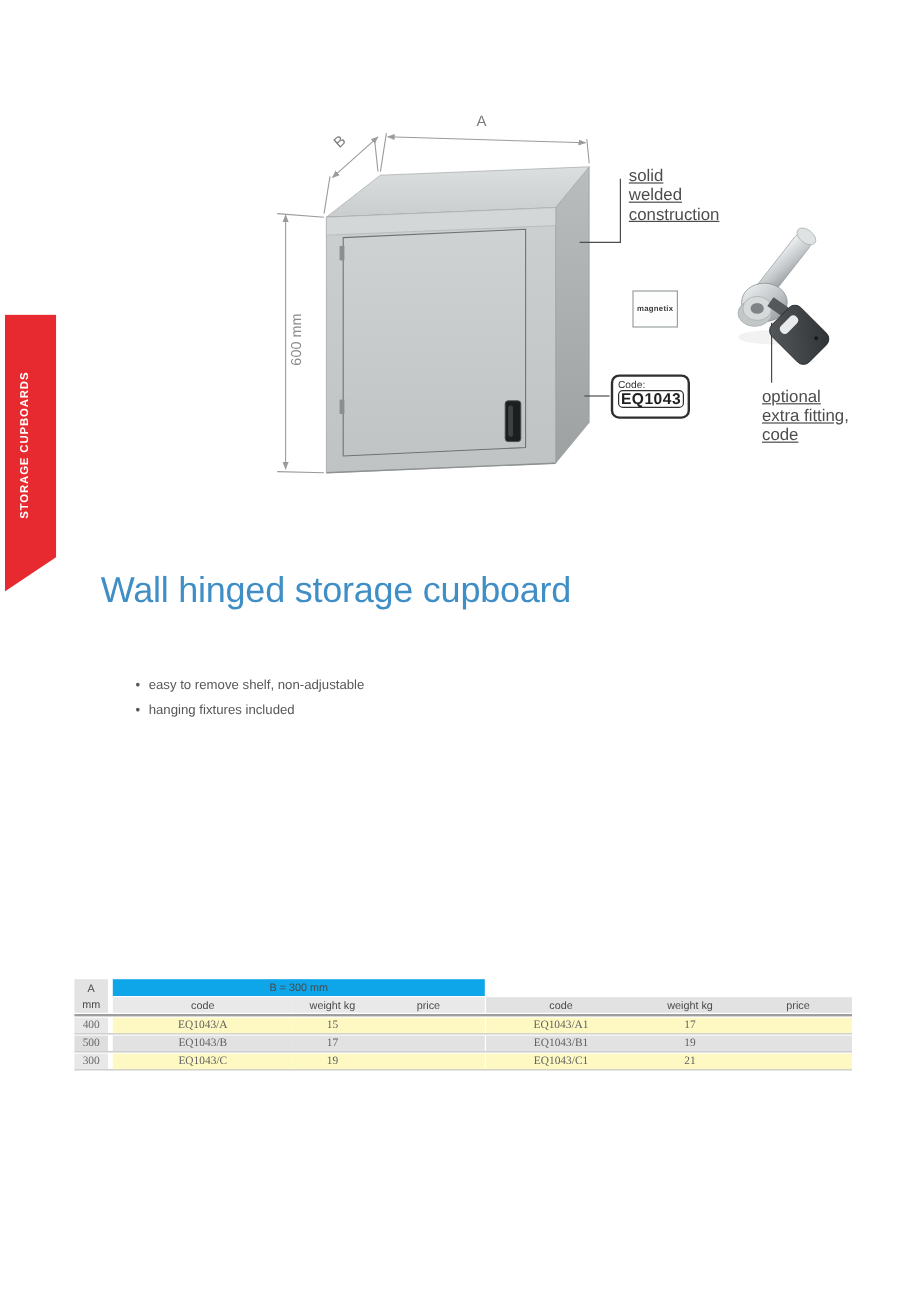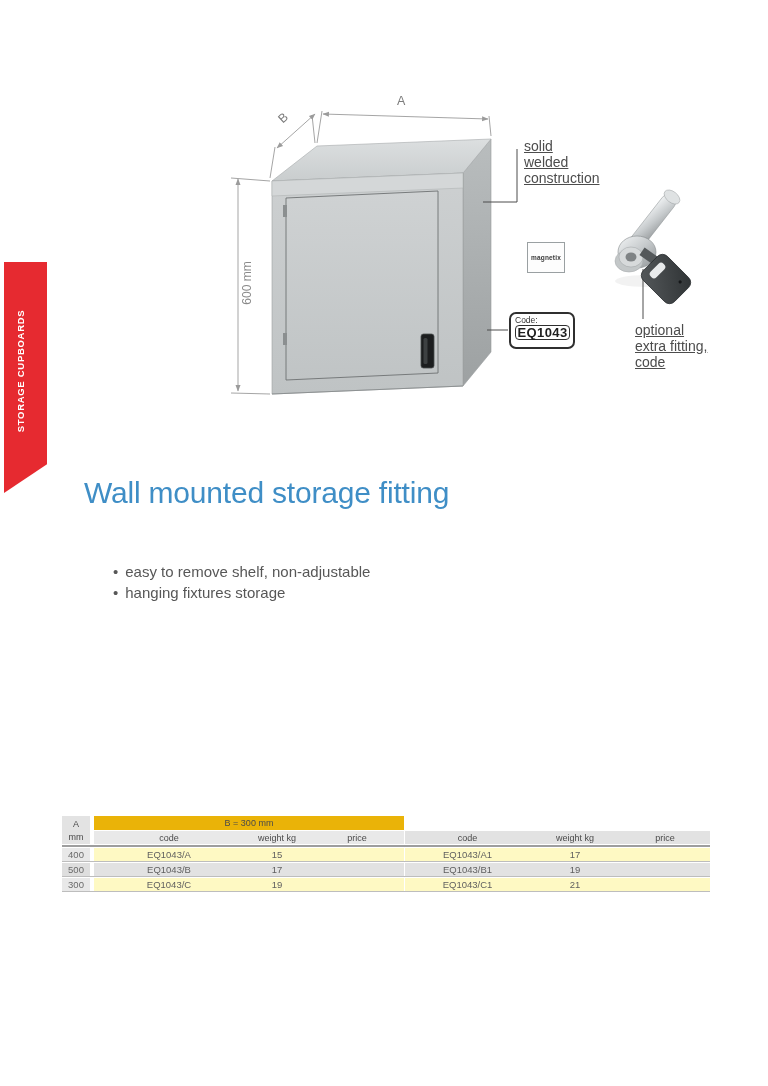--- a/index.html
+++ b/index.html
@@ -185,7 +185,7 @@
   </div>
 
   <div class="title">
-    <span>Wall mounted storage fitting</span>
+    <span>Wall hinged storage cupboard</span>
   </div>
 
   <div class="bullets">

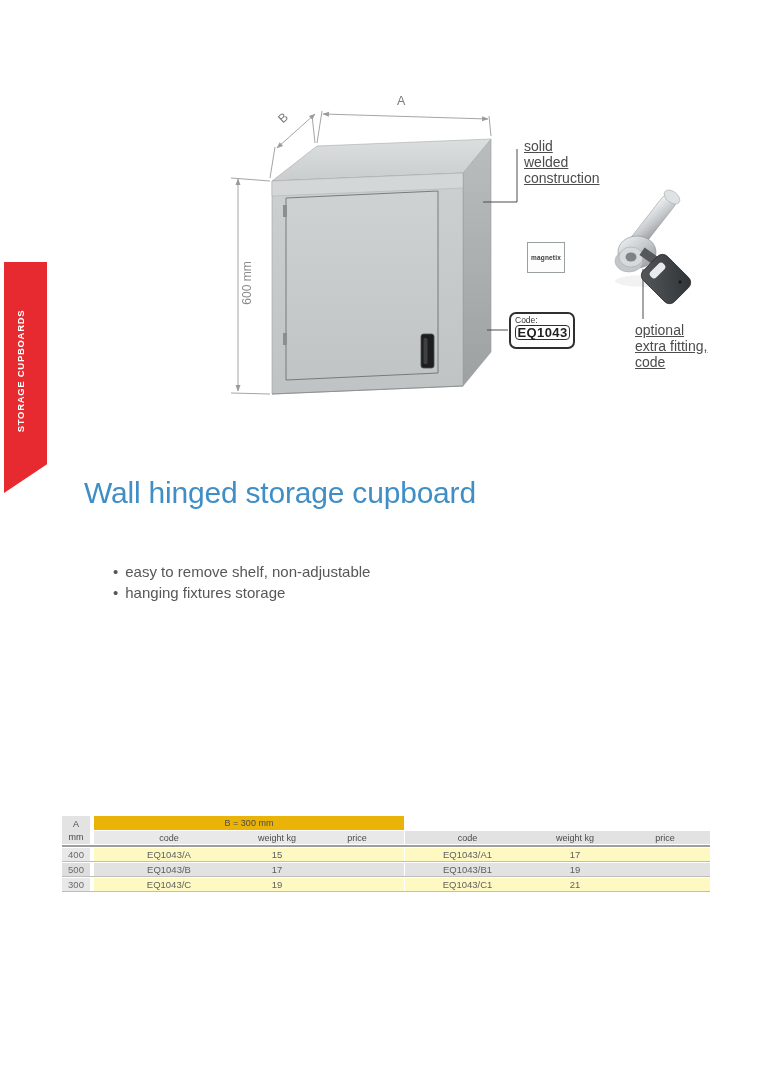--- a/index.html
+++ b/index.html
@@ -38,7 +38,7 @@
   .title { position:absolute; left:84px; top:474px; color:#3f8ec6; font-size:30px; line-height:37px;
            font-weight:500; letter-spacing:-.2px; }
   .title span { display:block; }
-  .bullets { position:absolute; left:113px; top:561px; color:#575757; font-size:15px; }
+  .bullets { position:absolute; left:113px; top:561px; color:#575757; font-size:11px; }
   .bullet-row { display:flex; line-height:21px; }
   .bullet-row::before { content:"\2022"; margin-right:7px; color:#575757; }
 

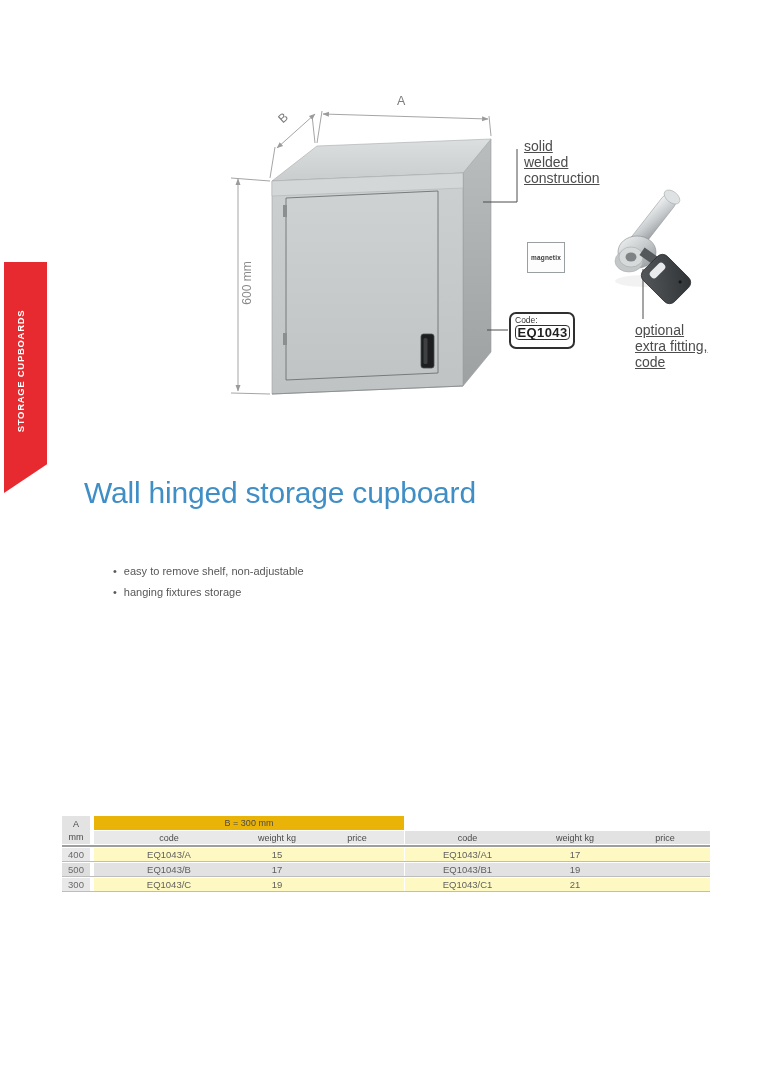--- a/index.html
+++ b/index.html
@@ -193,7 +193,7 @@
         <span>easy to remove shelf, non-adjustable</span>
       </div>
     <div class="bullet-row">
-        <span>hanging fixtures storage</span>
+        <span>hanging fixtures included</span>
       </div>
   </div>
 

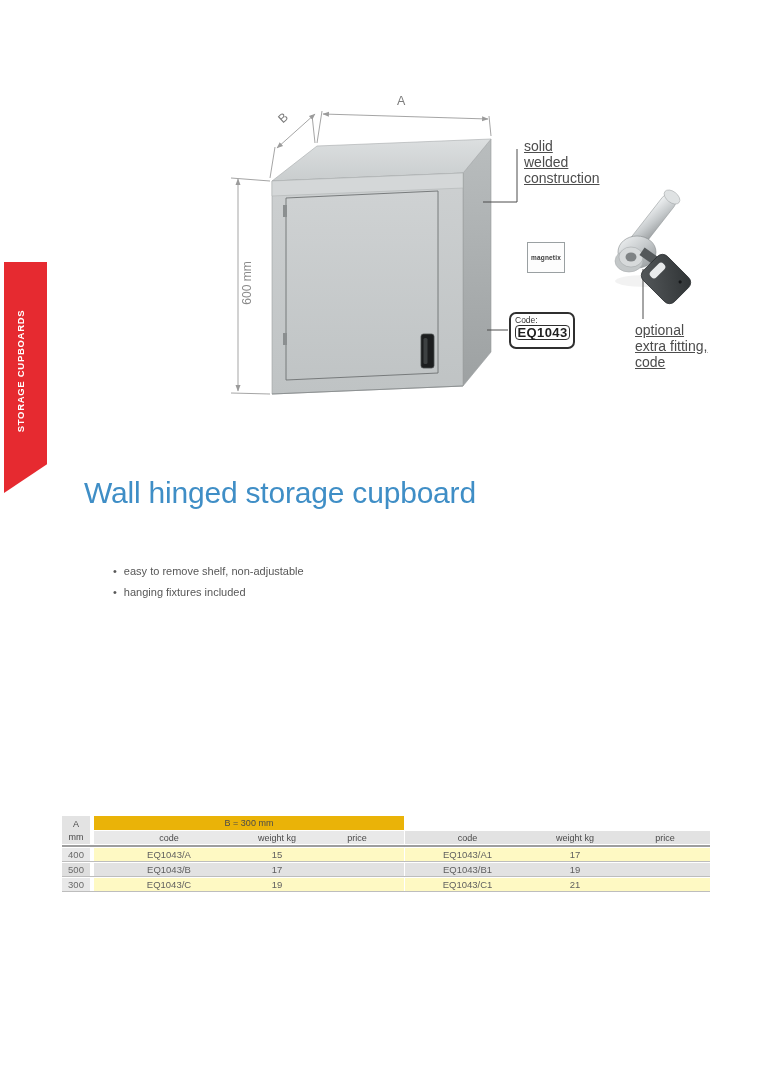--- a/index.html
+++ b/index.html
@@ -50,7 +50,7 @@
   .t-heads { margin-left:32px; }
   .t-group-row { display:flex; height:14px; margin-bottom:1px; }
   .t-group { display:flex; align-items:center; justify-content:center; font-size:9px; color:#4a4a4a; }
-  .t-group.s1 { width:310px; background:#eab308; margin-right:1px; }
+  .t-group.s1 { width:310px; background:#0ea5e9; margin-right:1px; }
   .t-group.s2 { width:305px; background:#d7d7d7; }
   .t-sub-row { display:flex; height:13px;text-align:right; }
   .t-sub { display:flex; align-items:center; justify-content:center; font-size:9px; color:#4a4a4a; background:#e9e9e9; }

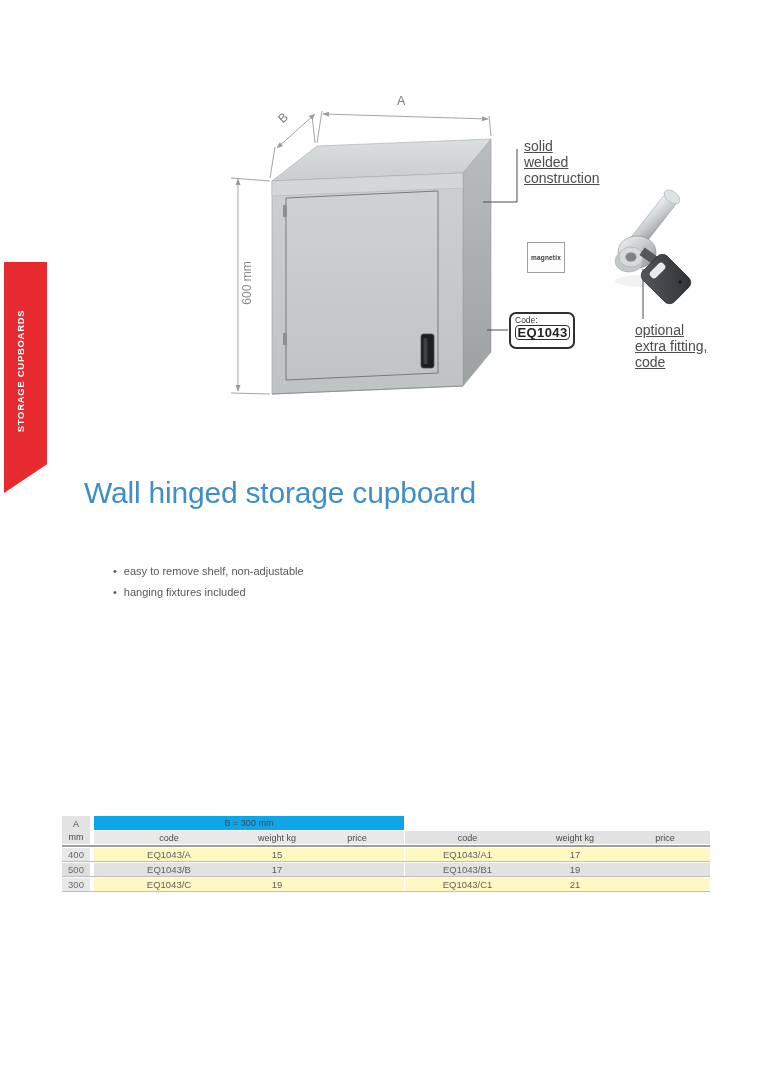--- a/index.html
+++ b/index.html
@@ -58,7 +58,7 @@
   .t-sub.c4 { width:125px; background:#e2e2e2; } .t-sub.c5 { width:90px; background:#e2e2e2; } .t-sub.c6 { width:90px; background:#e2e2e2; }
   .t-rule { height:2px; background:#9e9e9e; margin-top:1px; }
   .t-row { display:flex; height:14px; border-bottom:1px solid #bdbdbd; margin-top:1px; }
-  .t-cell { display:flex; align-items:center; justify-content:center; }
+  .t-cell { display:flex; align-items:center; justify-content:center;font-family:Liberation Serif, serif; }
   .t-a { width:28px; background:#e8e8e8; color:#6a6a6a; }
   .t-gap { width:4px; }
   .t-c1 { width:150px; } .t-c2 { width:66px; } .t-c3 { width:94px; margin-right:1px; }

